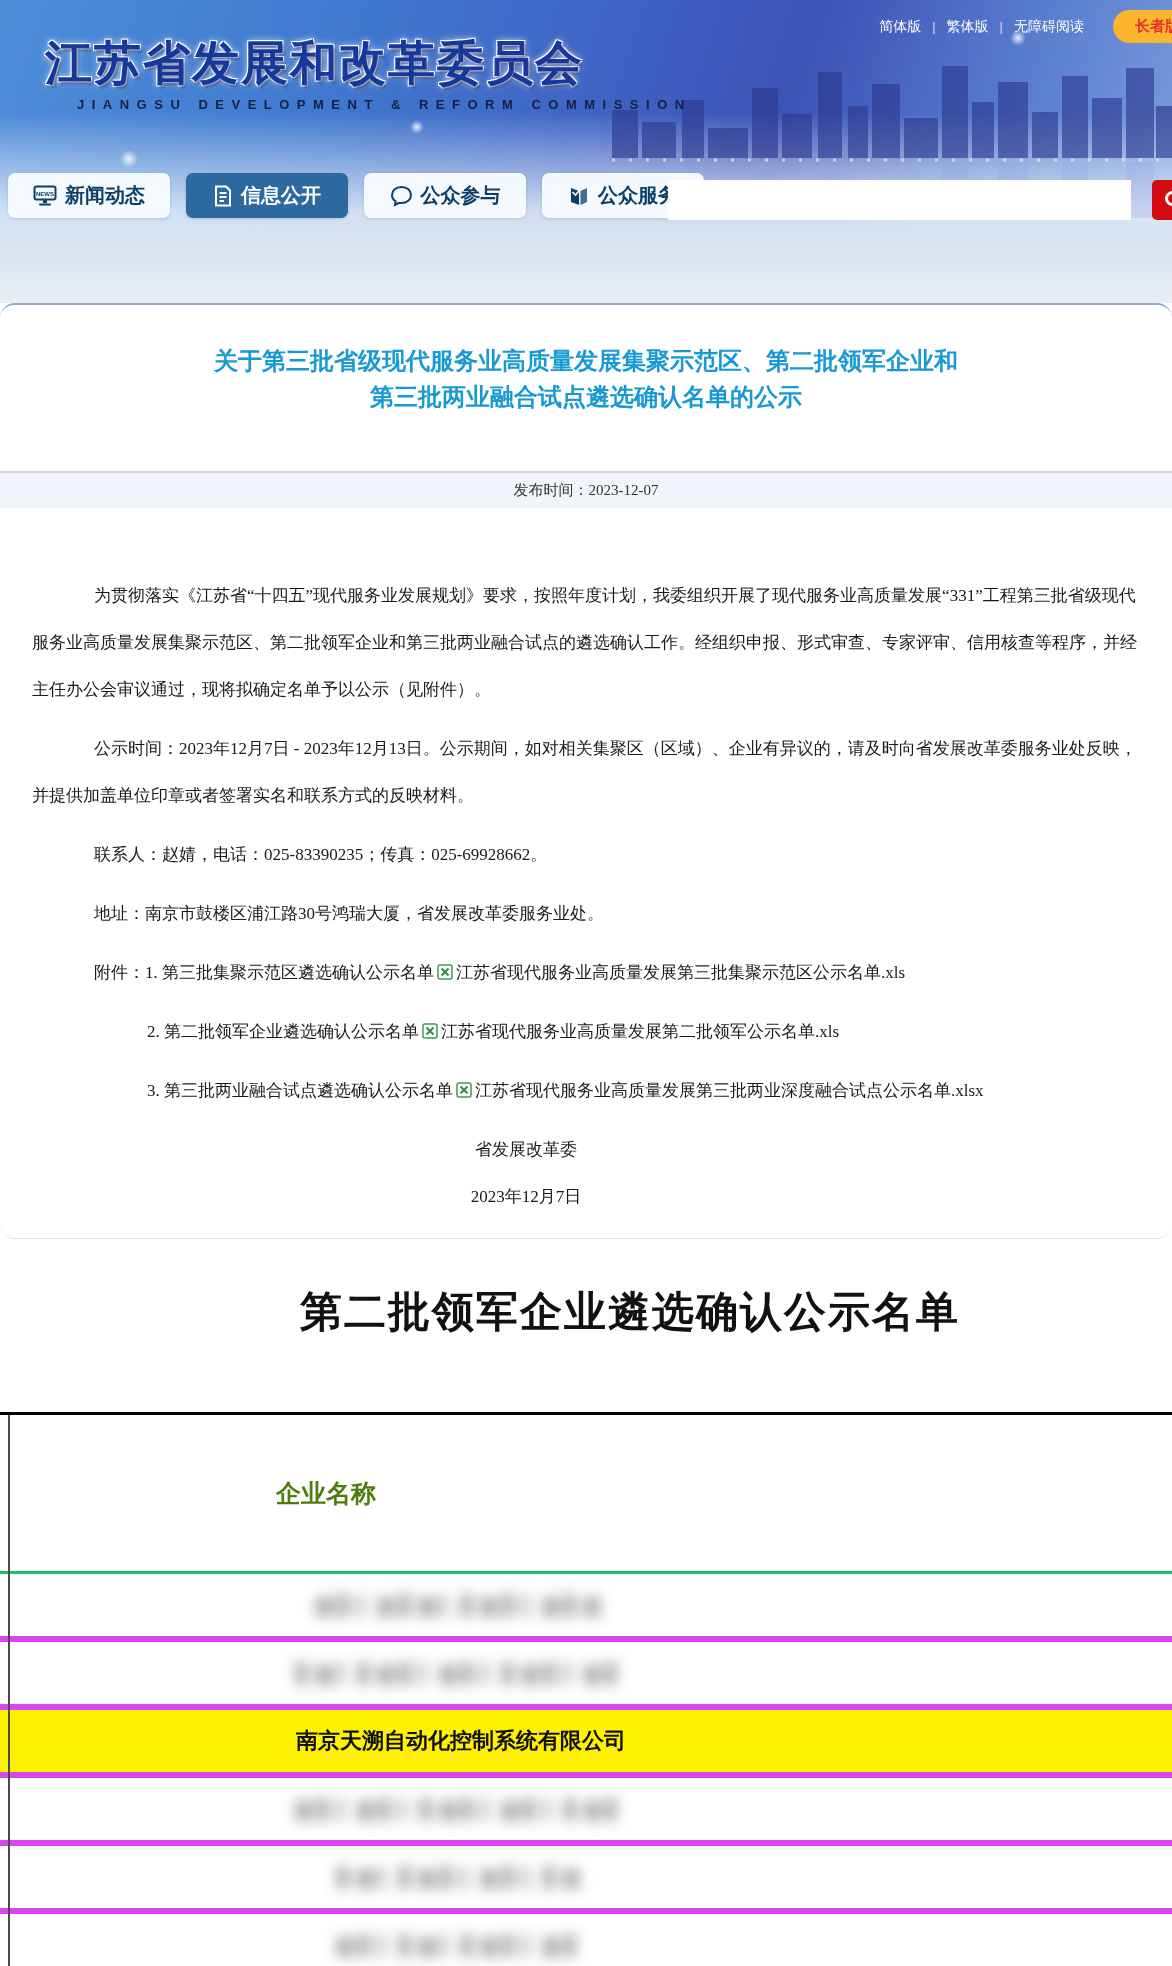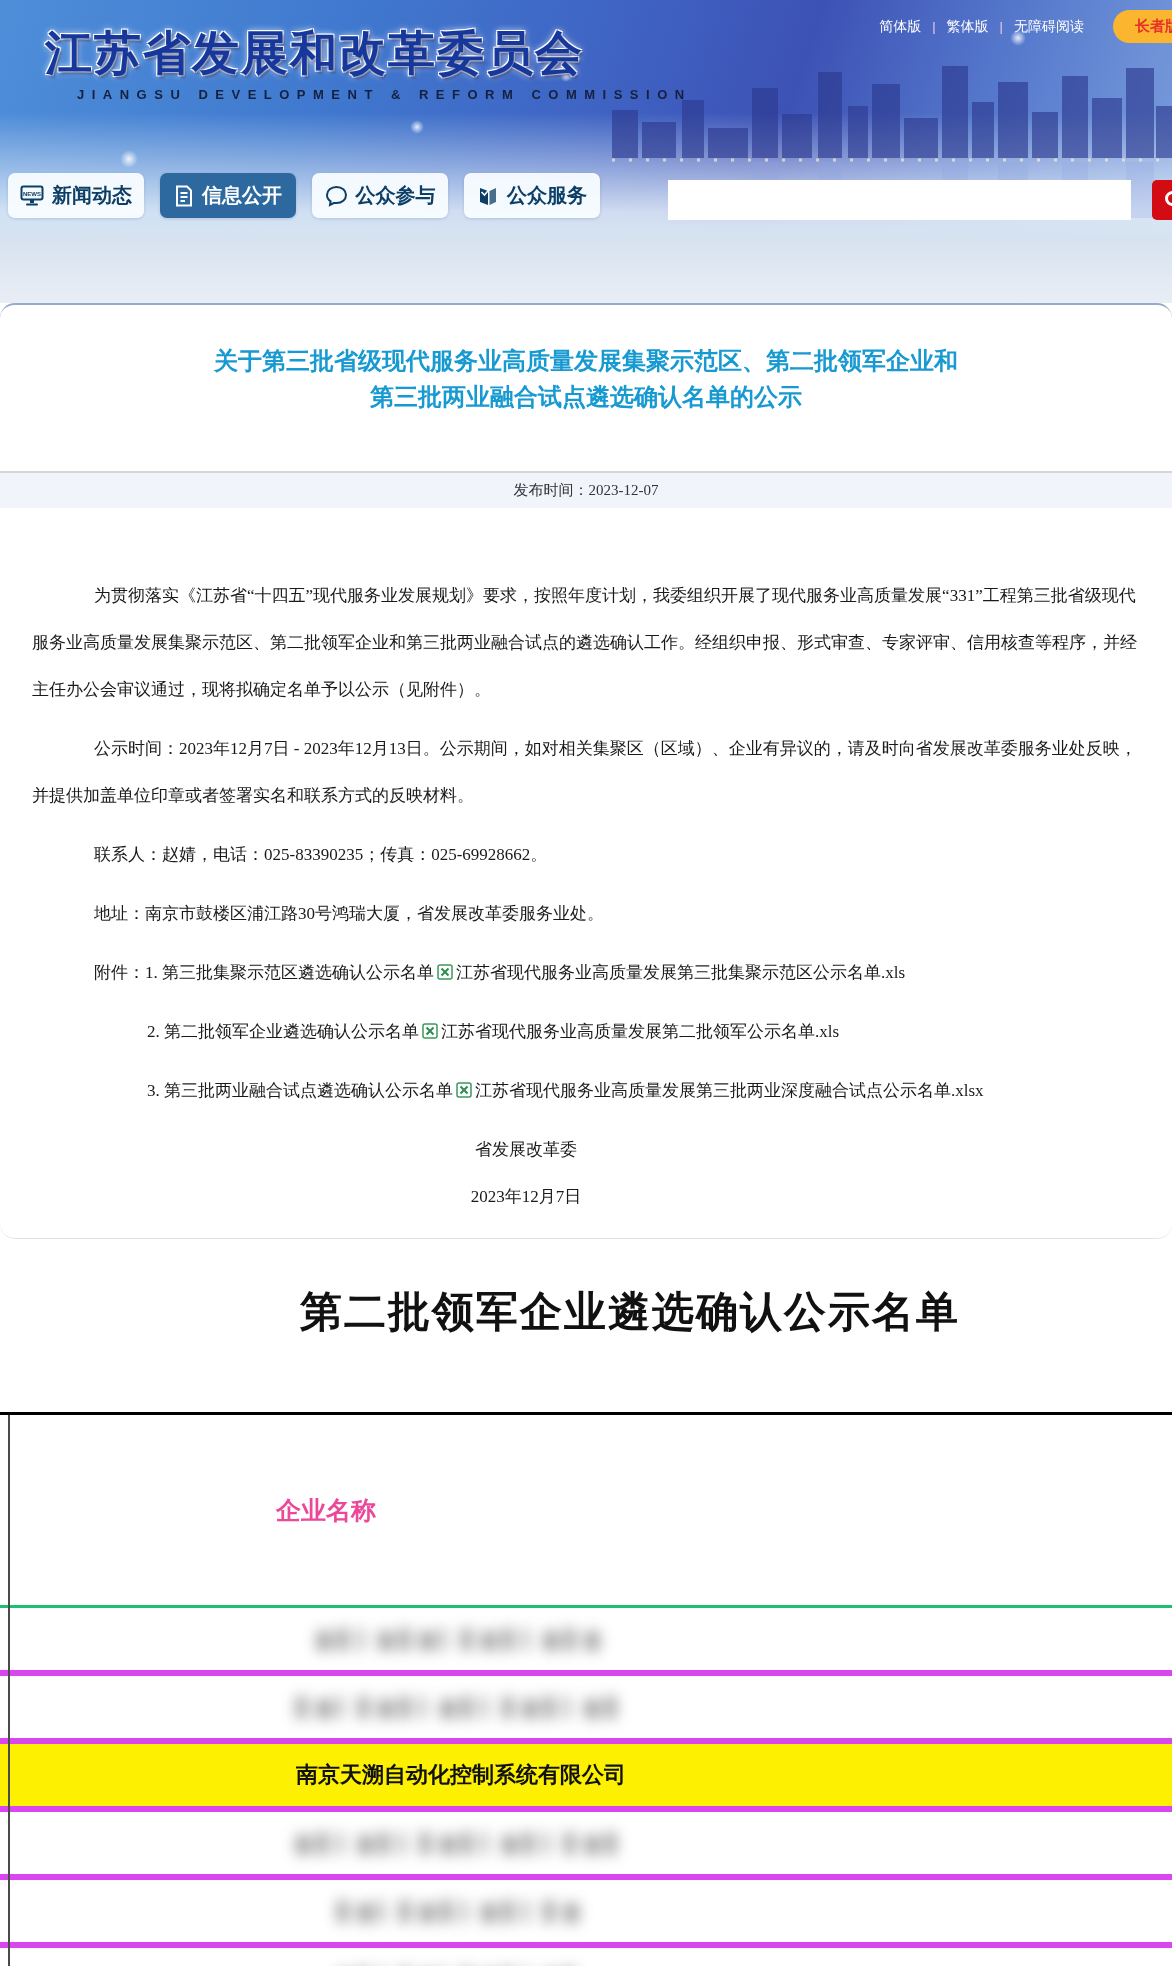--- a/index.html
+++ b/index.html
@@ -22,7 +22,7 @@
   .topbar .sep { color:#f3c9e4; font-size:13px; }
   .elder-pill { margin-left:18px; margin-right:-30px; background:#fcb52f; color:#e8312a;
     font-weight:bold; padding:7px 22px; border-radius:18px; font-size:15px; cursor:pointer; white-space:nowrap; }
-  .logo { position:absolute; left:45px; top:26px; z-index:2; }
+  .logo { position:absolute; left:45px; top:36px; z-index:2; }
   .logo-cn { font-size:47px; font-weight:bold; color:#16379c; letter-spacing:2px; line-height:1.15;
     text-shadow: 2px 3px 3px rgba(10,25,80,.45), 0 0 7px rgba(255,255,255,.95),
       -1px -1px 0 #fff, 1px -1px 0 #fff, -1px 1px 0 #fff, 1px 1px 0 #fff; }

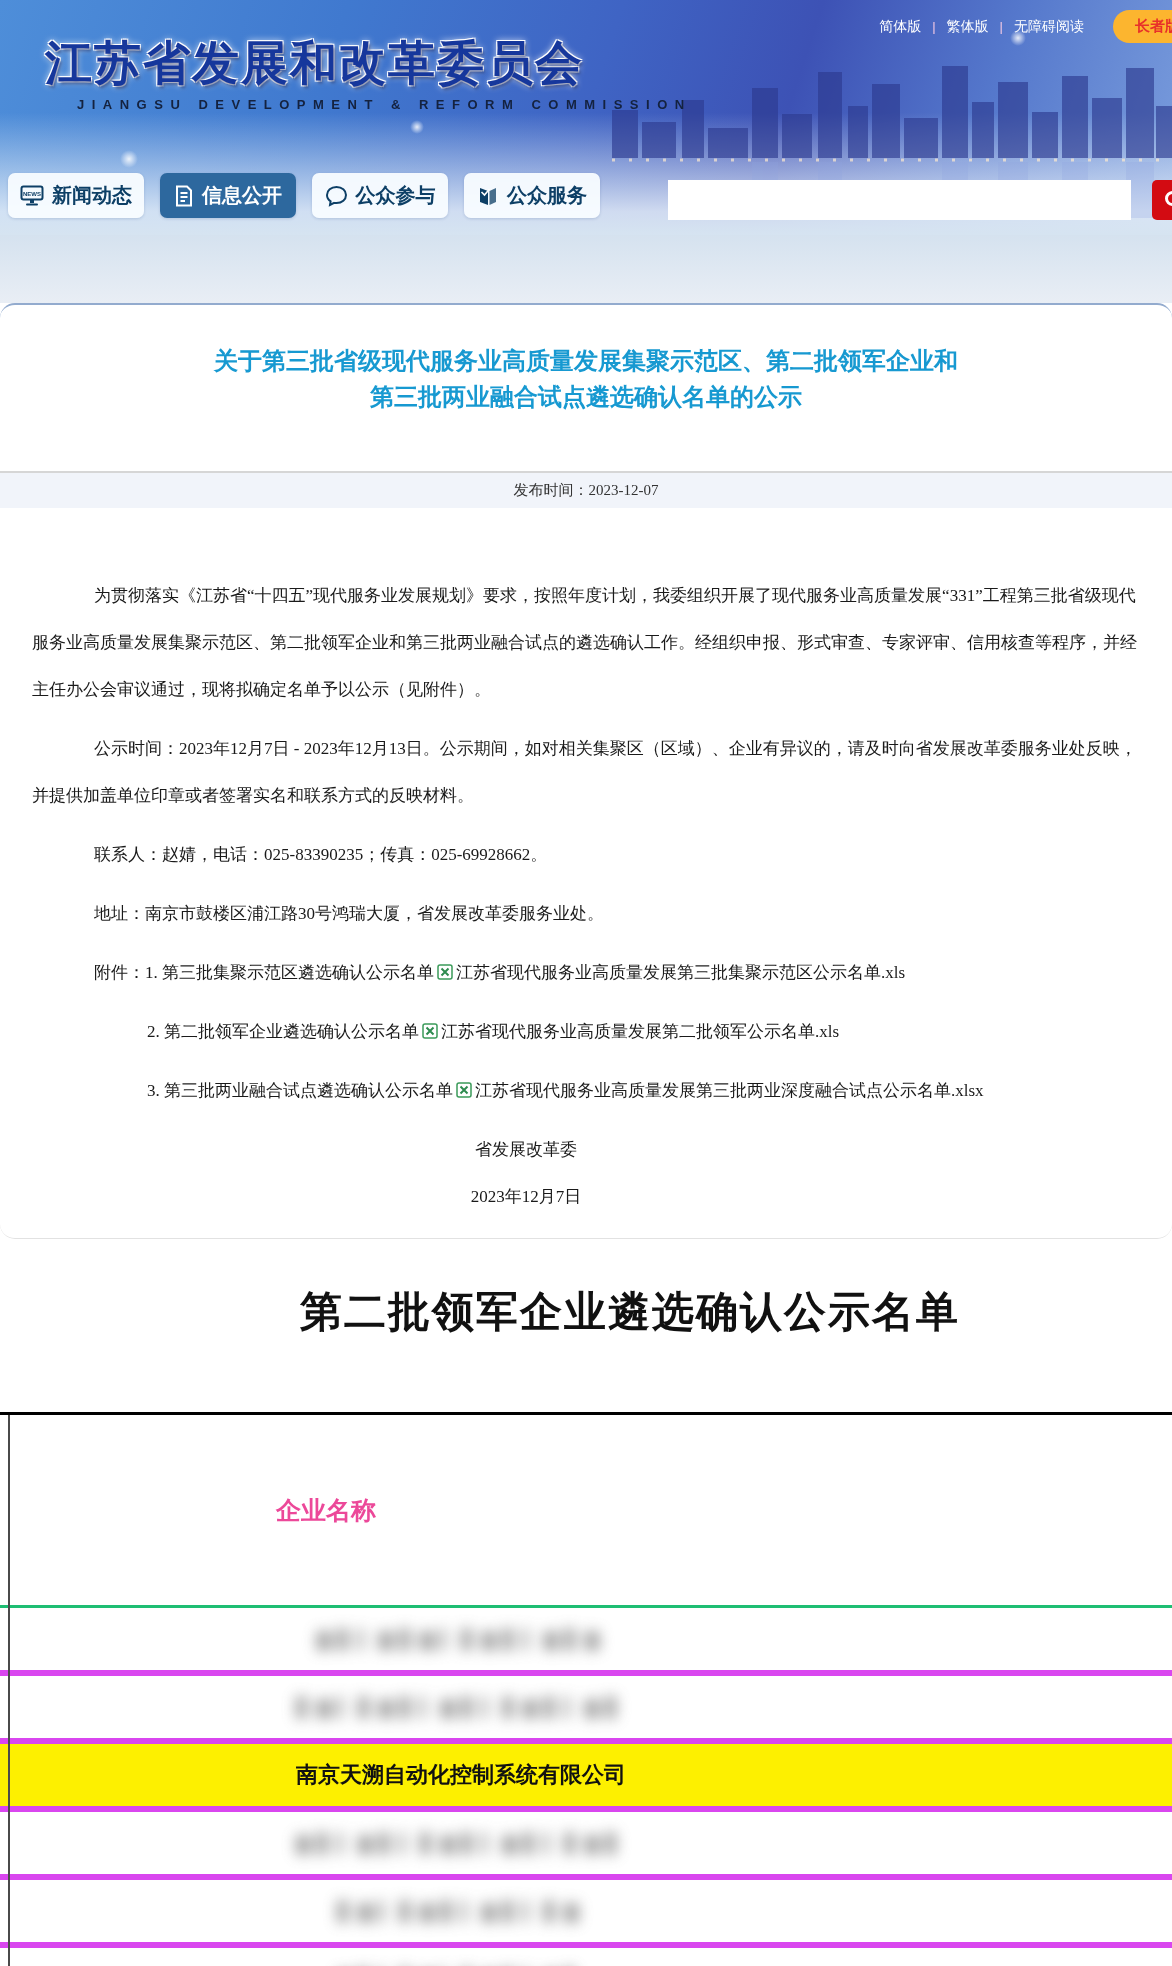--- a/index.html
+++ b/index.html
@@ -29,7 +29,7 @@
   .logo-en { margin-top:7px; padding-left:32px; font-size:13px; font-weight:bold;
     letter-spacing:7.5px; color:#14223f; }
   .navrow { position:absolute; left:8px; top:173px; display:flex; gap:16px; z-index:3; }
-  .nav-item { width:136px; height:45px; border-radius:7px; display:flex; align-items:center;
+  .nav-item { width:162px; height:45px; border-radius:7px; display:flex; align-items:center;
     justify-content:center; gap:8px; background:rgba(248,252,255,.95); color:#0d3f66;
     font-size:20px; font-weight:bold; box-shadow:0 1px 3px rgba(30,60,120,.18); cursor:pointer; }
   .nav-item svg { flex:0 0 auto; }

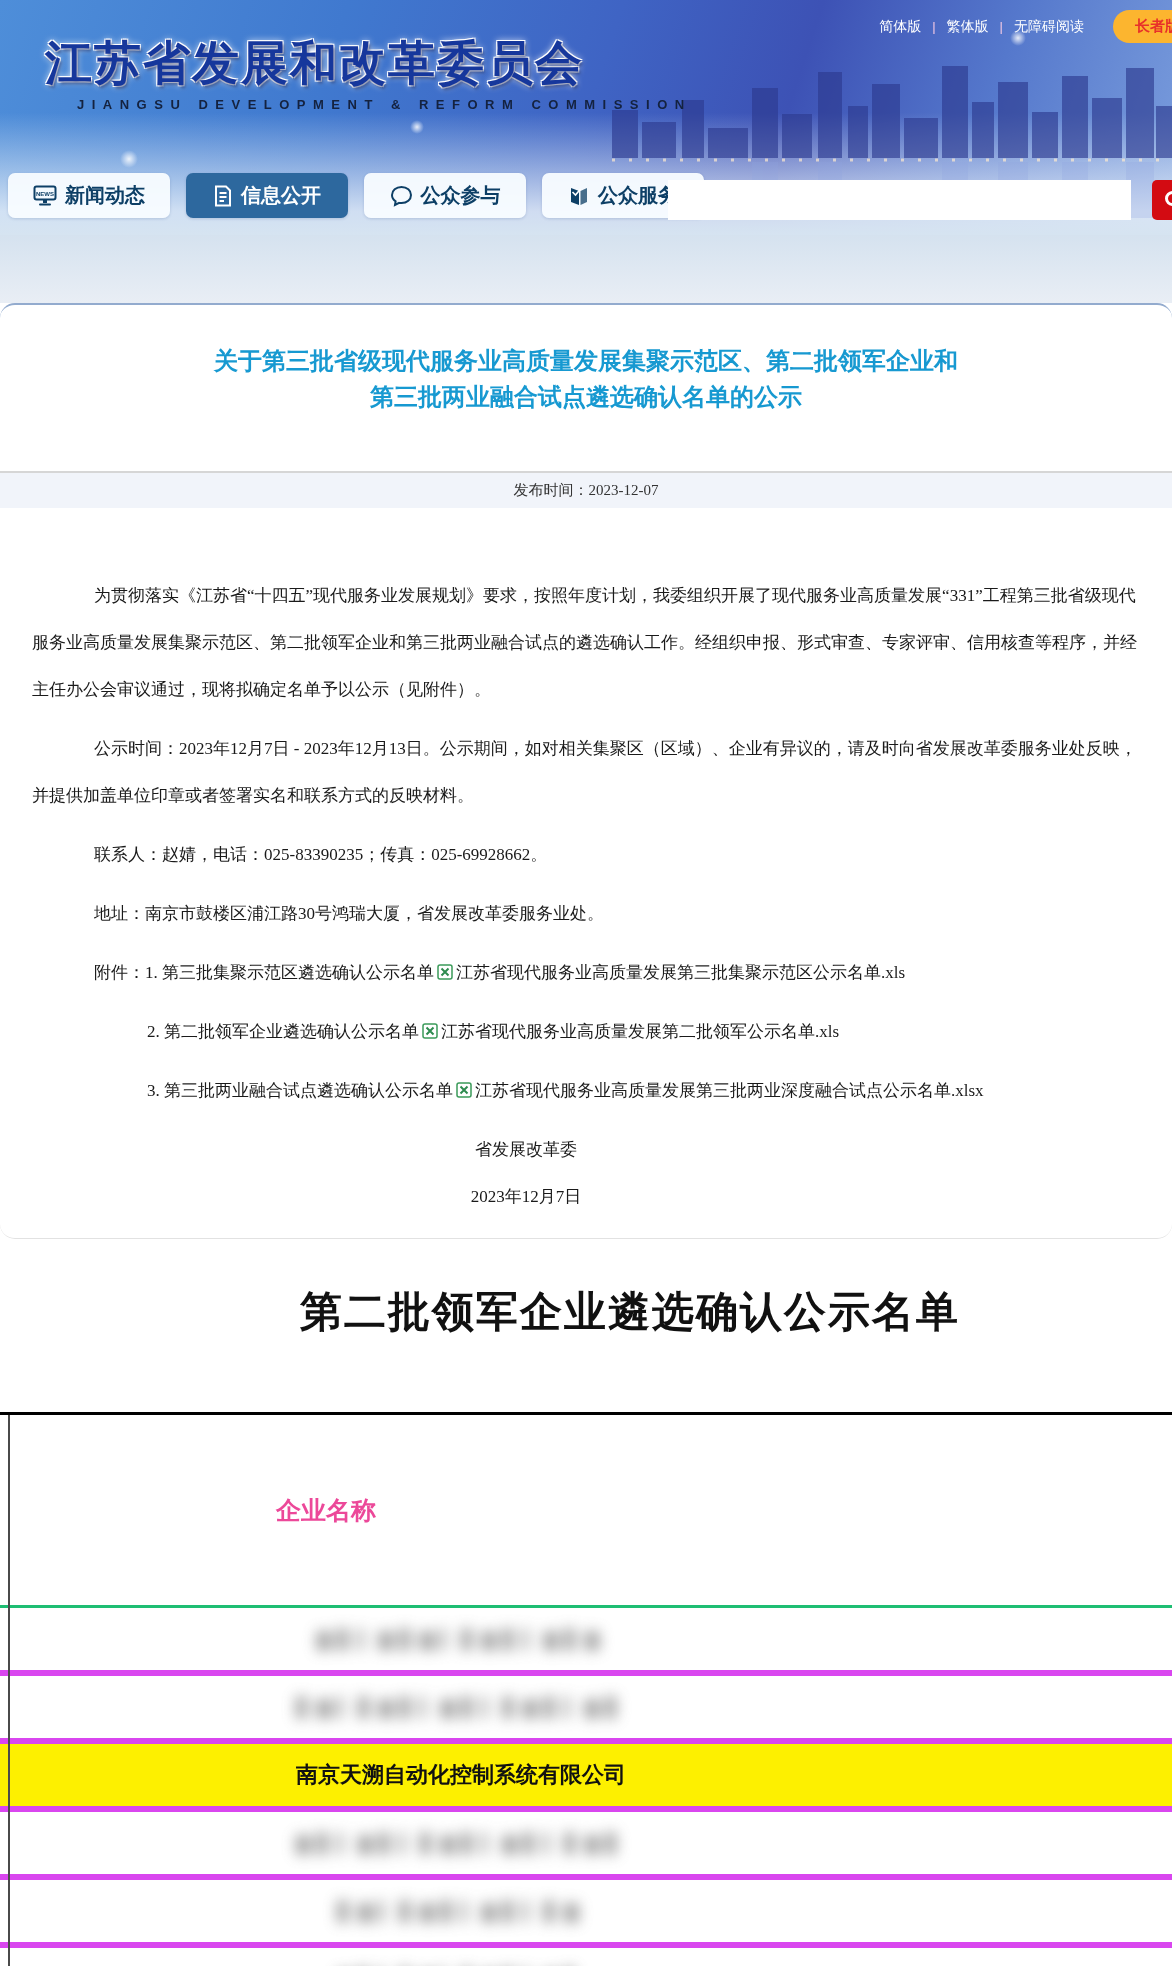--- a/index.html
+++ b/index.html
@@ -67,8 +67,8 @@
   .xls-table { margin-top:72px; border-top:3px solid #000; position:relative; }
   .xls-table::before { content:""; position:absolute; left:8px; top:0; width:2px; height:100%;
     background:#4a4a4a; }
-  .xls-header { height:190px; display:flex; align-items:center; justify-content:center;
-    padding-right:520px; font-family:"Liberation Serif",serif; font-weight:bold; font-size:25px; color:#ec4899; }
+  .xls-header { height:156px; display:flex; align-items:center; justify-content:center;
+    padding-right:520px; font-family:"Liberation Serif",serif; font-weight:bold; font-size:25px; color:#4d7c0f; }
   .green-line { height:3px; background:#1ebe73; }
   .xls-row { height:68px; border-bottom:6px solid #d946ef; display:flex; align-items:center;
     justify-content:center; padding-right:250px; font-family:"Liberation Serif",serif;

